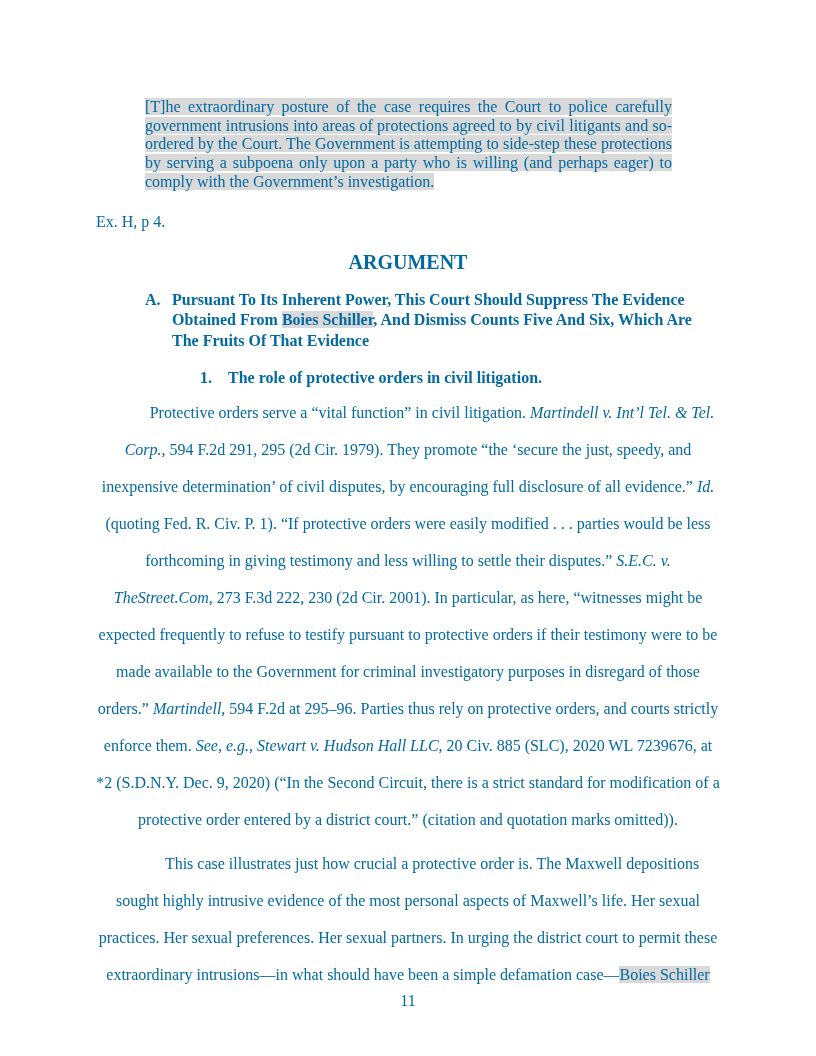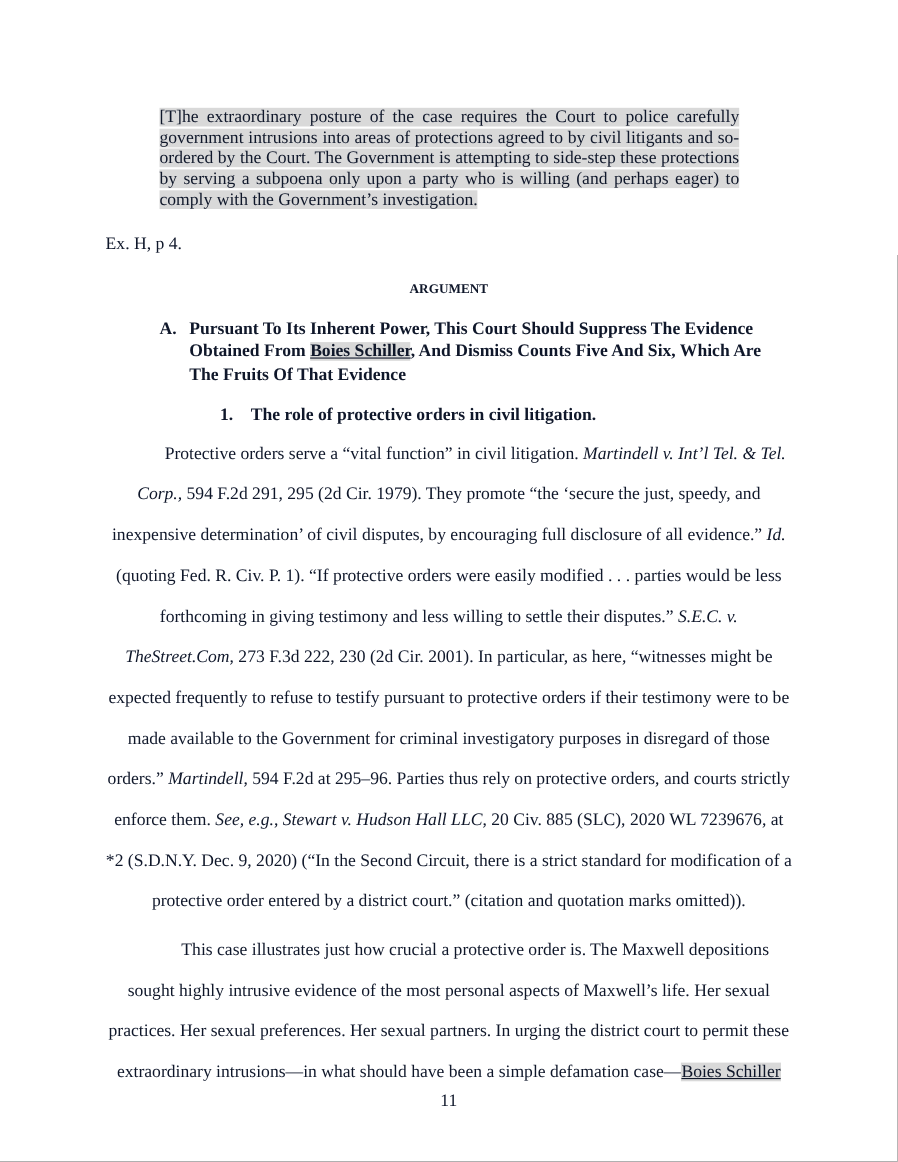--- a/index.html
+++ b/index.html
@@ -17,7 +17,7 @@
     padding: 98px 96px 0 96px;
     font-family: "Liberation Serif", "DejaVu Serif", serif;
     font-size: 16px;
-    color: #0f172a;
+    color: #0369a1;
     overflow: hidden;
   }
   .blockquote {

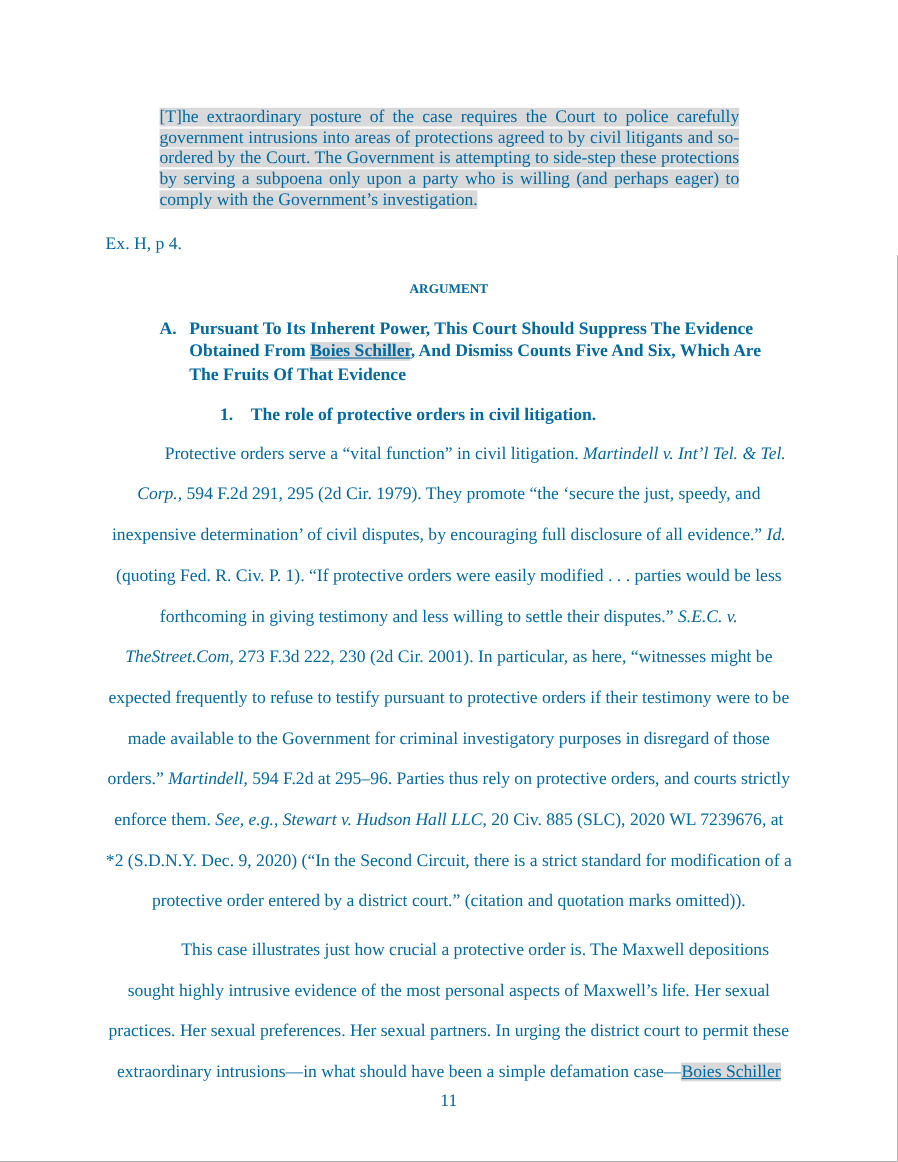--- a/index.html
+++ b/index.html
@@ -35,7 +35,7 @@
   }
   .argument {
     margin: 22px 0 0 0;
-    font-size: 12px;
+    font-size: 20px;
     font-weight: bold;
     text-align: center;
     line-height: 19px;

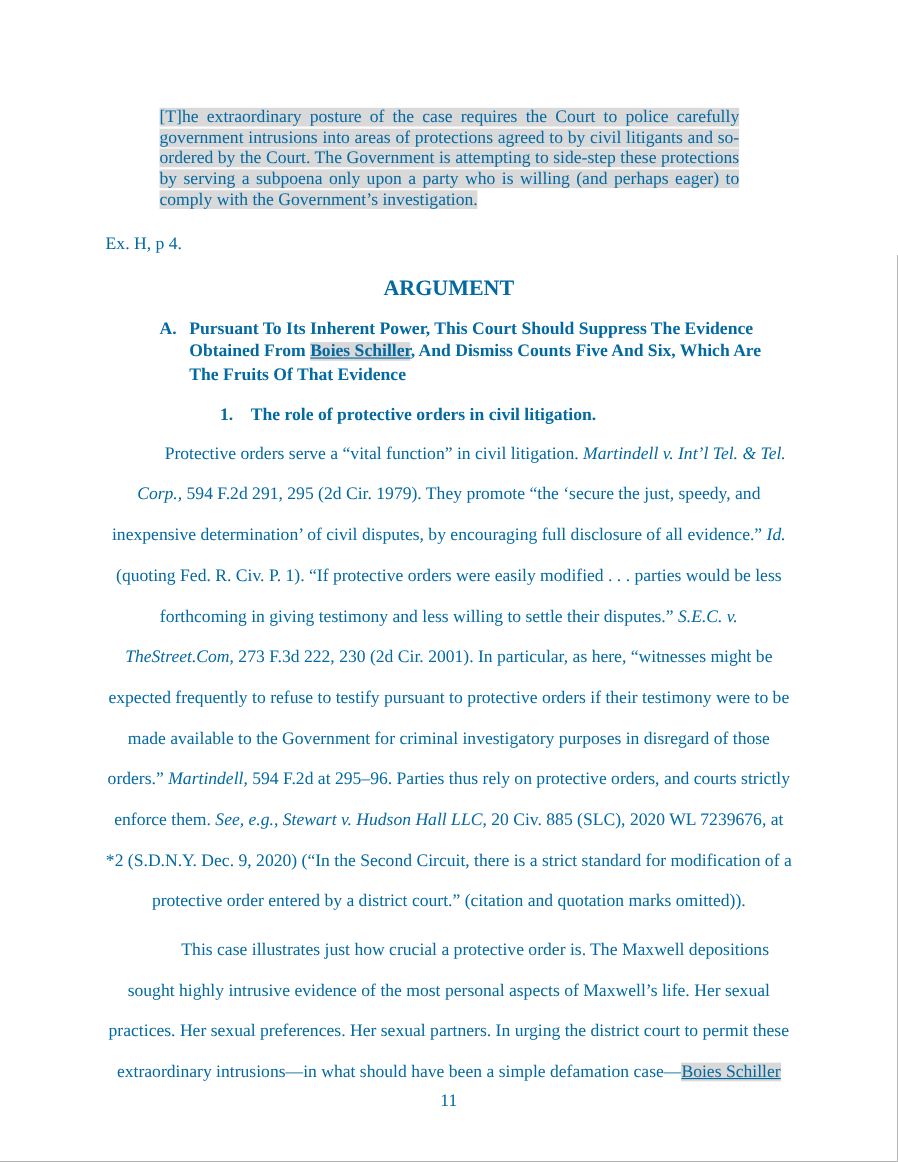--- a/index.html
+++ b/index.html
@@ -69,7 +69,7 @@
     text-align: center;
   }
   .body-para .i { font-style: italic; }
-  .section-a .hl, .body-para .hl { background: #d9d9d9; text-decoration: underline; }
+  .section-a .hl, .body-para .hl { background: #d9d9d9; }
   .page-number {
     position: absolute;
     bottom: 46px;

